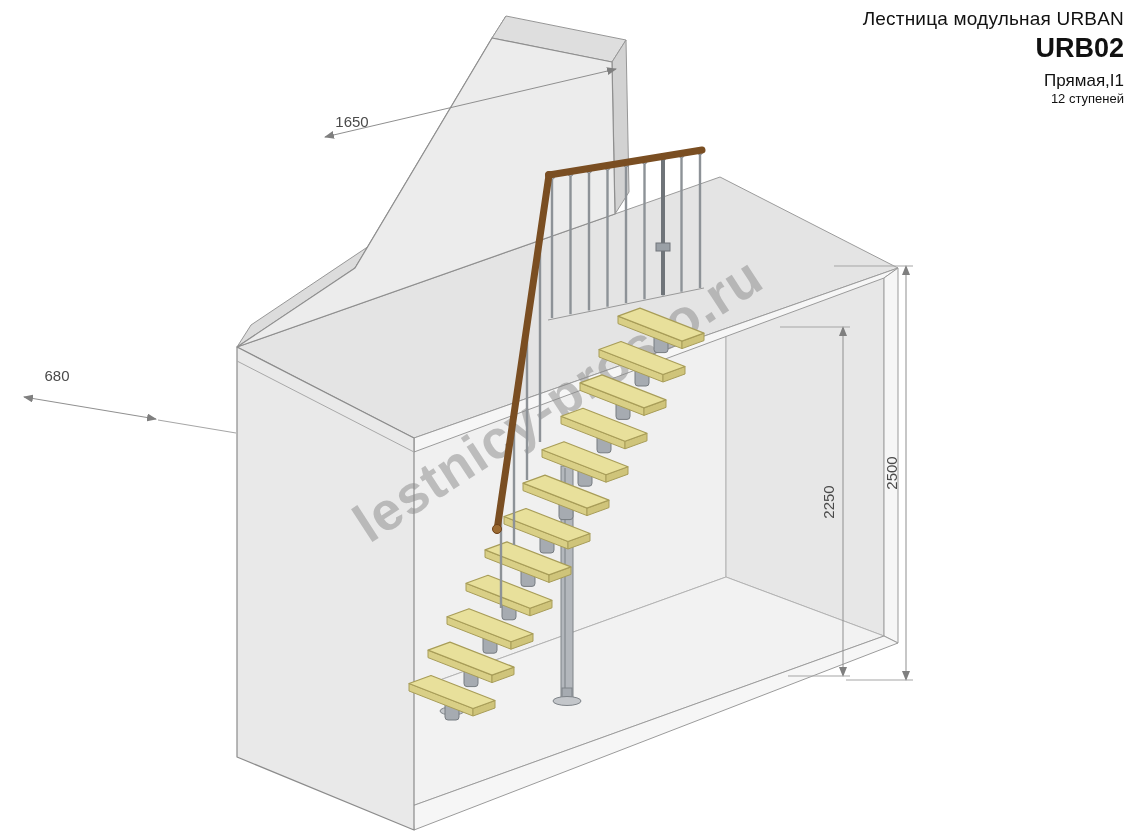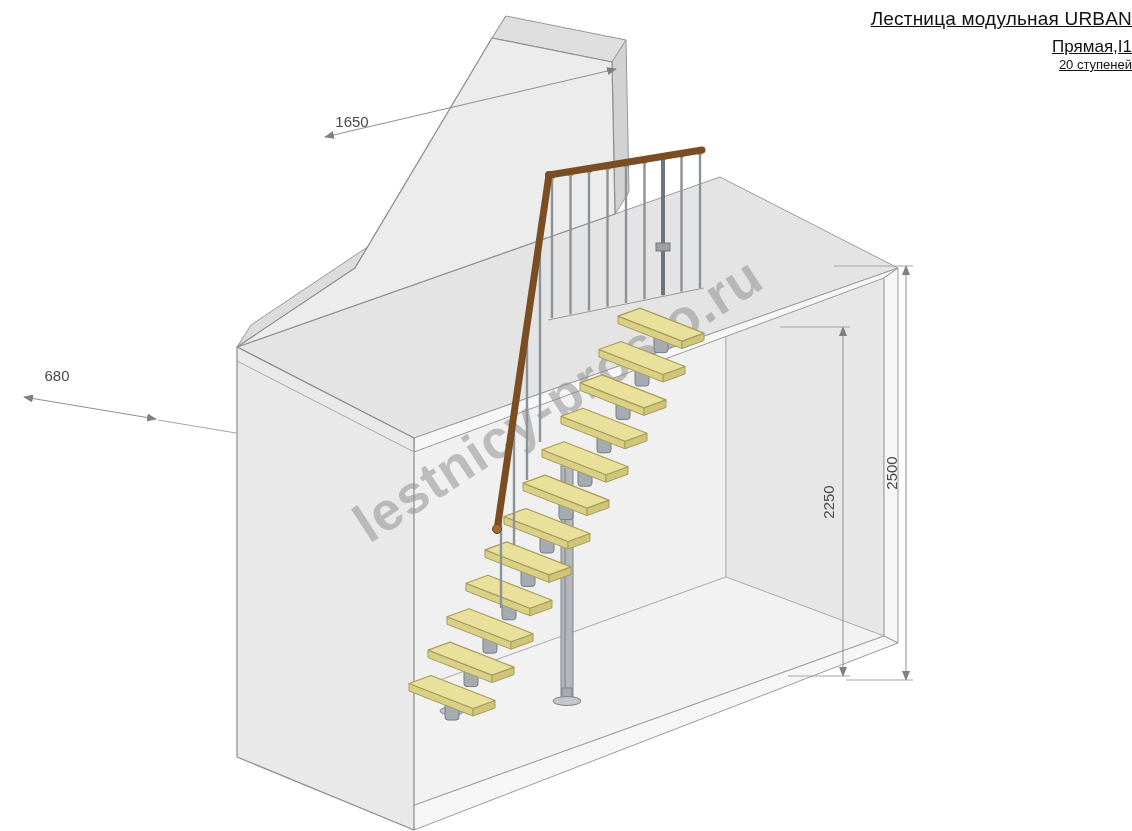--- a/index.html
+++ b/index.html
@@ -6,7 +6,7 @@
   .canvas{position:relative;width:1132px;height:831px;background:#ffffff;overflow:hidden;
           font-family:"Liberation Sans","DejaVu Sans",sans-serif;}
   .drawing-svg{position:absolute;left:0;top:0;}
-  .titleblock{position:absolute;top:8px;right:0;text-align:right;color:#111;text-decoration:underline;}
+  .titleblock{position:absolute;top:8px;right:8px;text-align:right;color:#111;}
   .titleblock .line1{font-size:19px;letter-spacing:0.2px;}
   .titleblock .line2{font-size:27px;font-weight:bold;margin-top:3px;}
   .titleblock .line3{font-size:17px;margin-top:6px;line-height:1.25;}

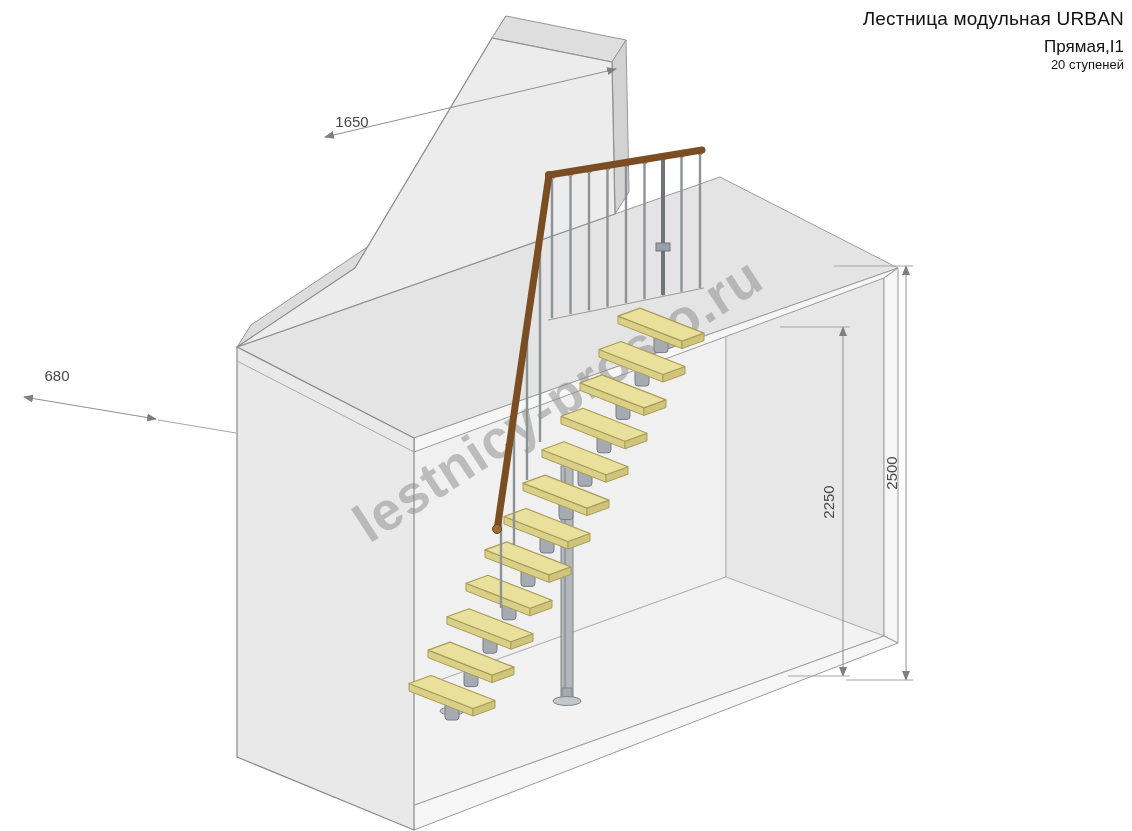--- a/index.html
+++ b/index.html
@@ -218,6 +218,7 @@
 
 <div class="titleblock">
   <div class="line1">Лестница модульная URBAN</div>
+  <div class="line2">URB02</div>
   <div class="line3">Прямая,I1</div>
   <div class="line4">20 ступеней</div>
 </div>

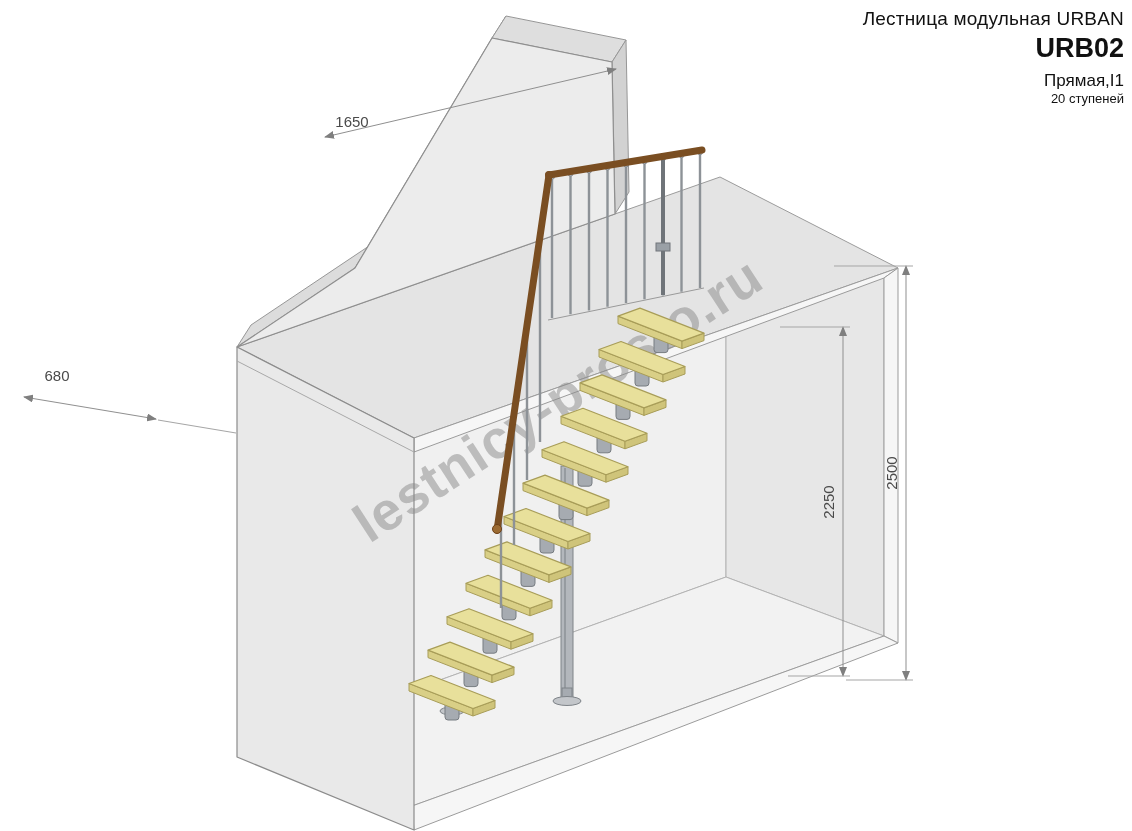--- a/index.html
+++ b/index.html
@@ -220,7 +220,7 @@
   <div class="line1">Лестница модульная URBAN</div>
   <div class="line2">URB02</div>
   <div class="line3">Прямая,I1</div>
-  <div class="line4">20 ступеней</div>
+  <div class="line4">12 ступеней</div>
 </div>
 
 </div>

